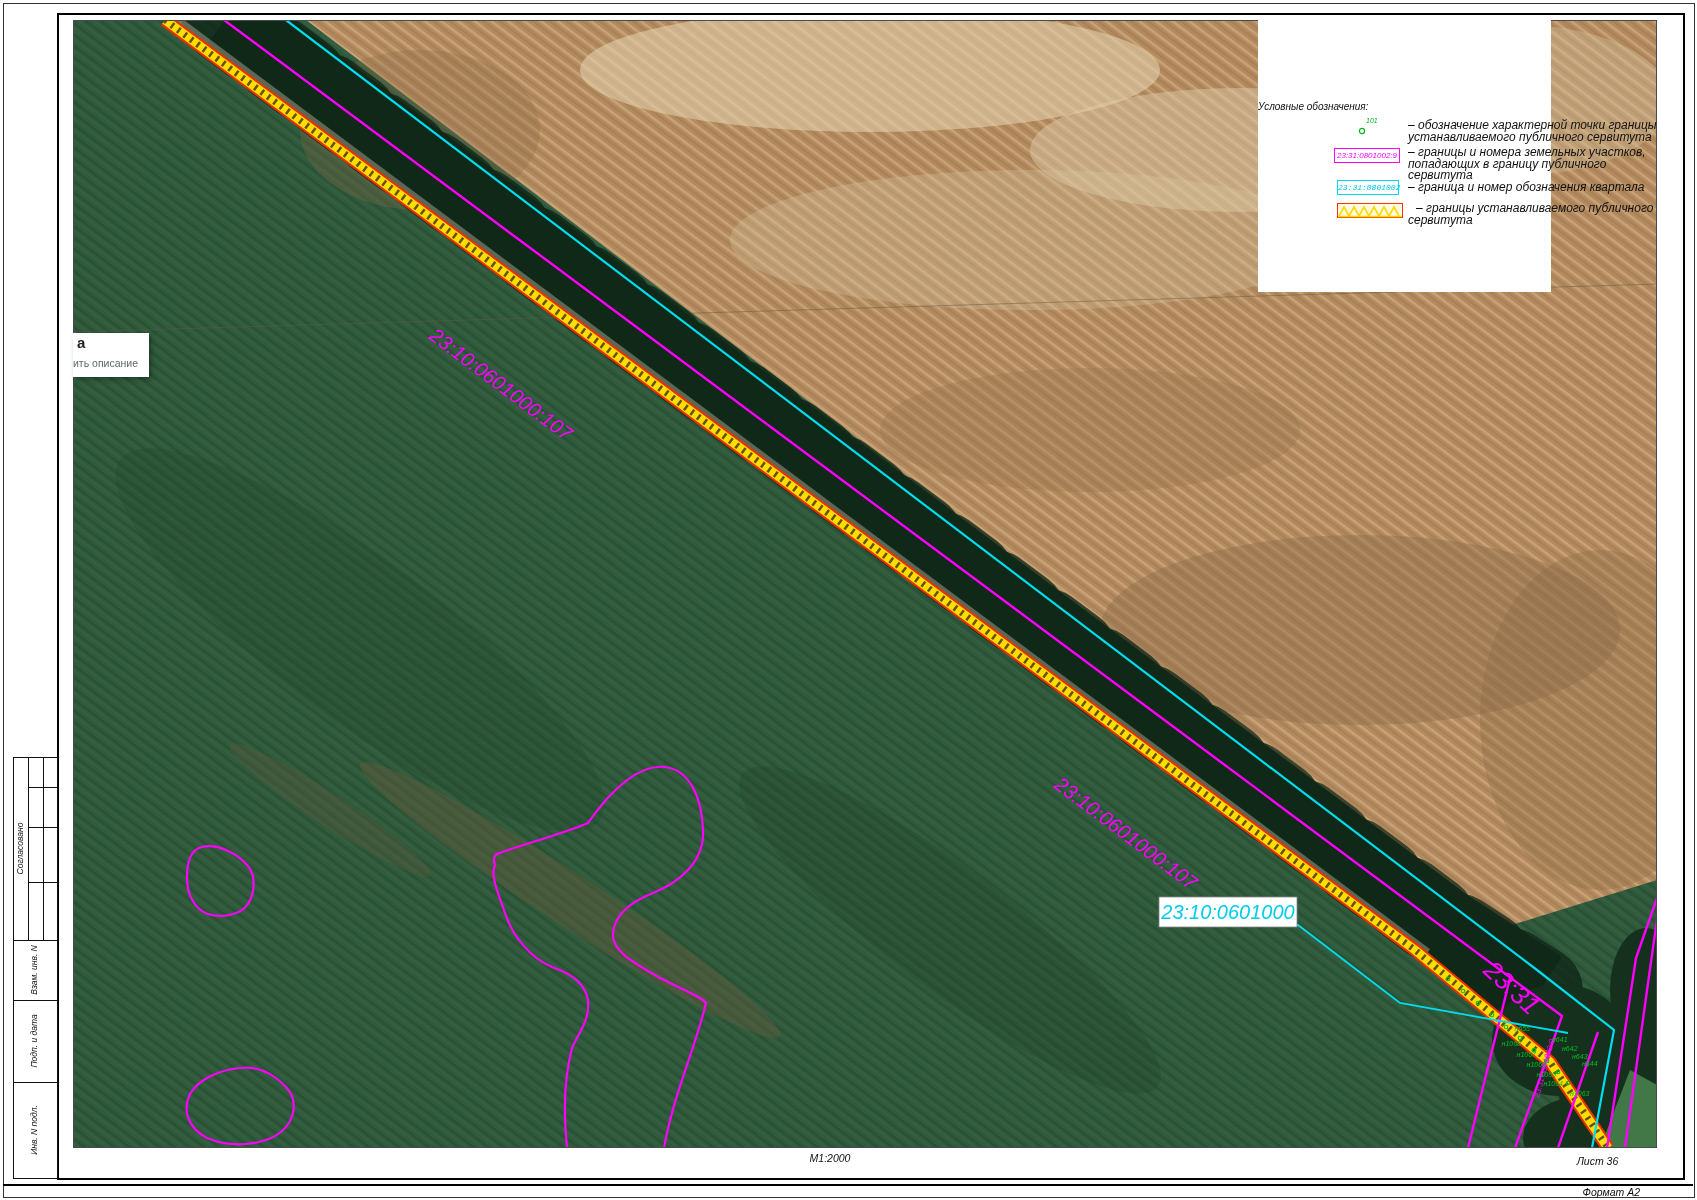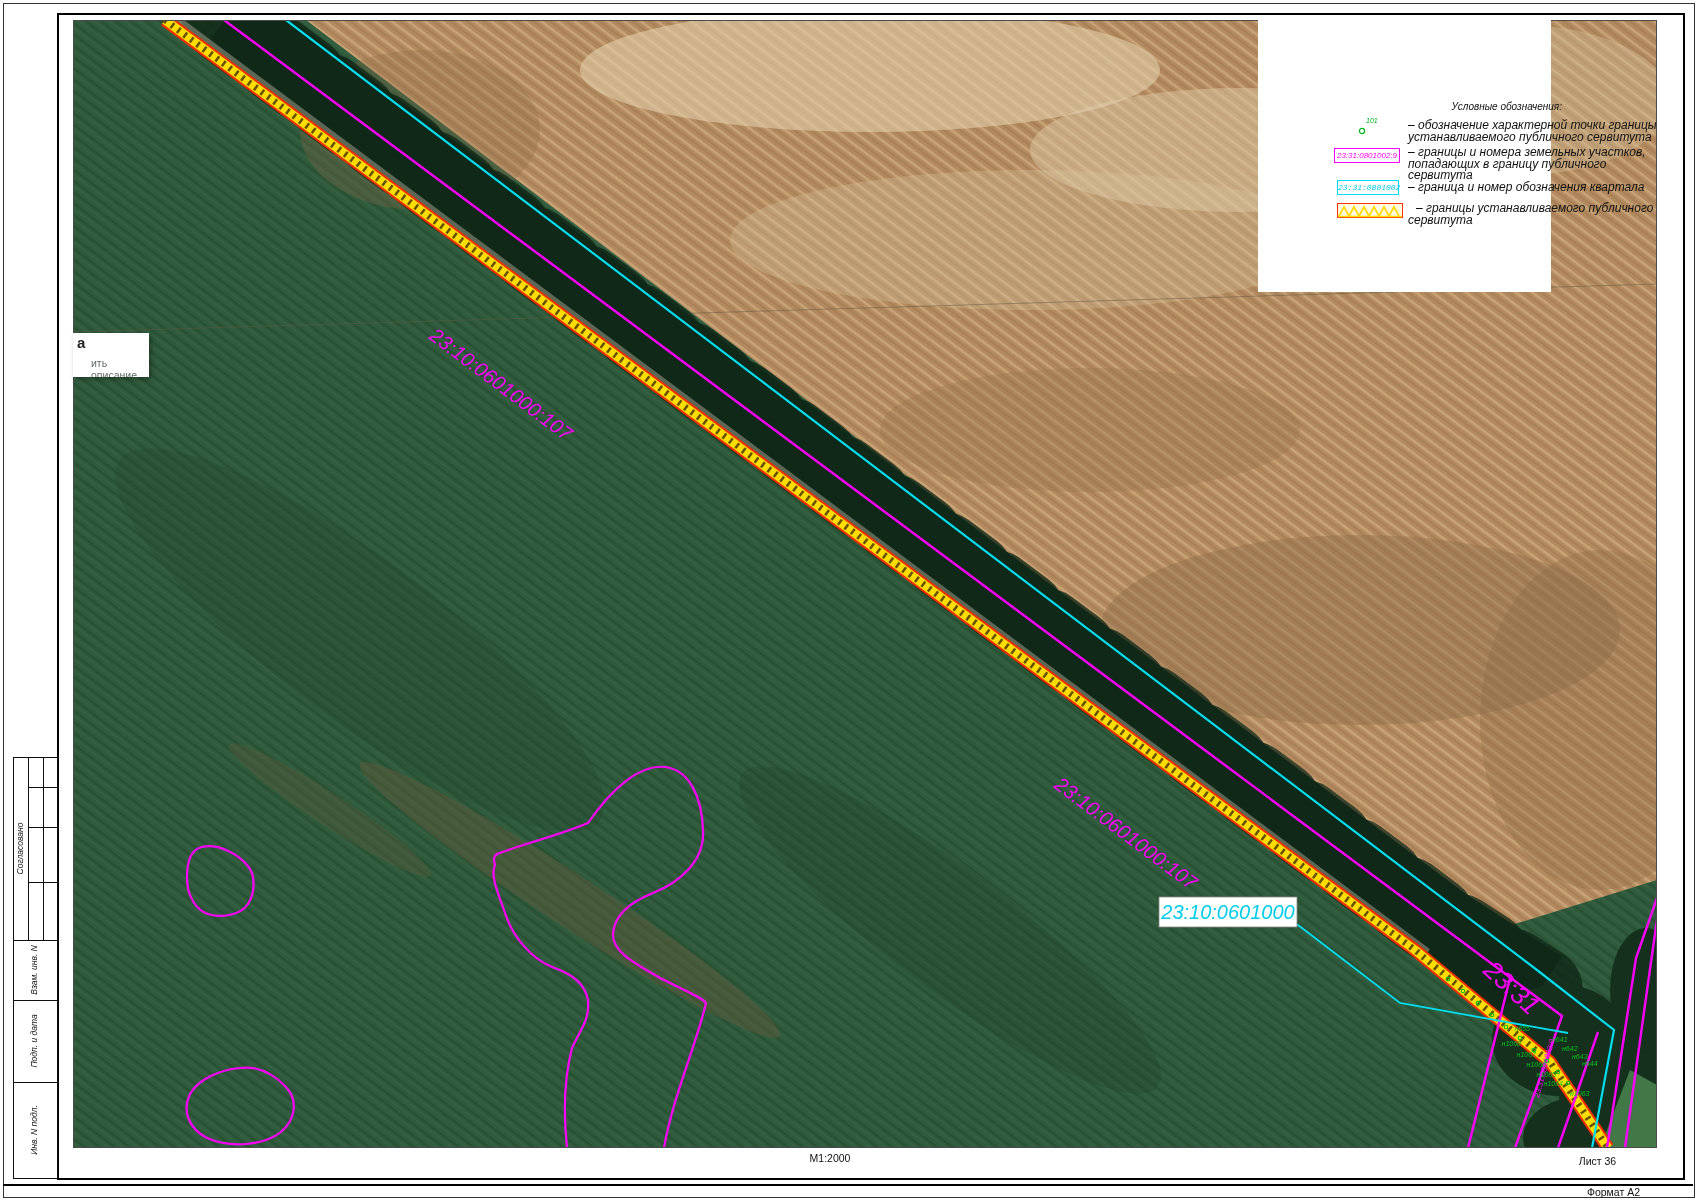--- a/index.html
+++ b/index.html
@@ -19,7 +19,7 @@
   .gost{font-size:10.5px;color:#111;}
   
   .legend{left:1258px;top:17px;width:293px;height:275px;background:#fff;font-style:italic;}
-  .legend .title{position:absolute;left:0;top:84px;width:100%;text-align:right;font-size:10px;padding-left:11px;}
+  .legend .title{position:absolute;left:0;top:84px;width:100%;text-align:left;font-size:10px;}
   .ltext{position:absolute;left:150px;font-size:12px;white-space:nowrap;line-height:11.5px;}
   .lbox{position:absolute;font-size:8px;text-align:center;line-height:13px;white-space:nowrap;}
   .box-magenta{border:1px solid #ff00ff;color:#ff00ff;}

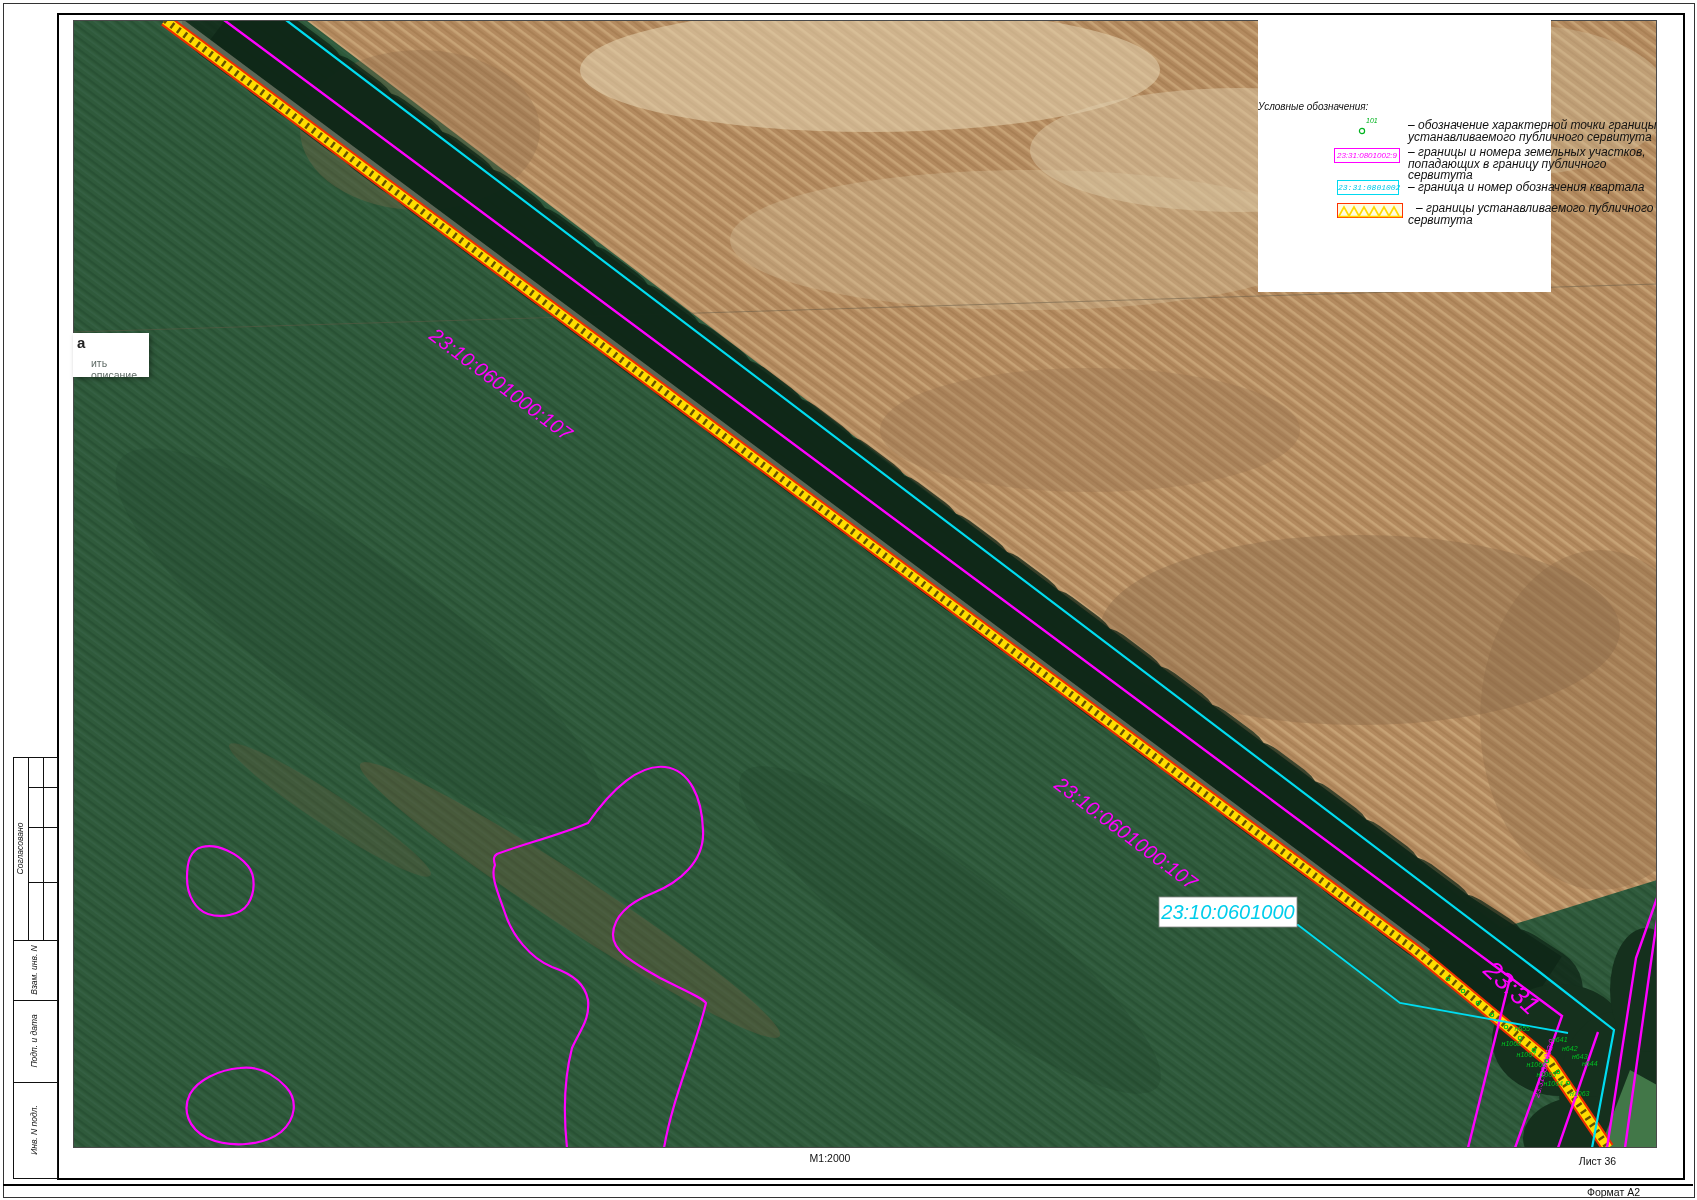--- a/index.html
+++ b/index.html
@@ -30,7 +30,7 @@
   .popup{left:73px;top:333px;width:76px;height:44px;background:#fff;box-shadow:2px 2px 5px rgba(0,0,0,.35);
          overflow:hidden;font-style:normal;}
   .popup .ttl{position:absolute;left:4px;top:1px;font-size:15px;font-weight:bold;color:#222;}
-  .popup .act{position:absolute;left:18px;top:24px;font-size:10.5px;color:#5f6b66;}
+  .popup .act{position:absolute;left:0;top:24px;font-size:10.5px;color:#5f6b66;}
 </style>
 </head>
 <body>

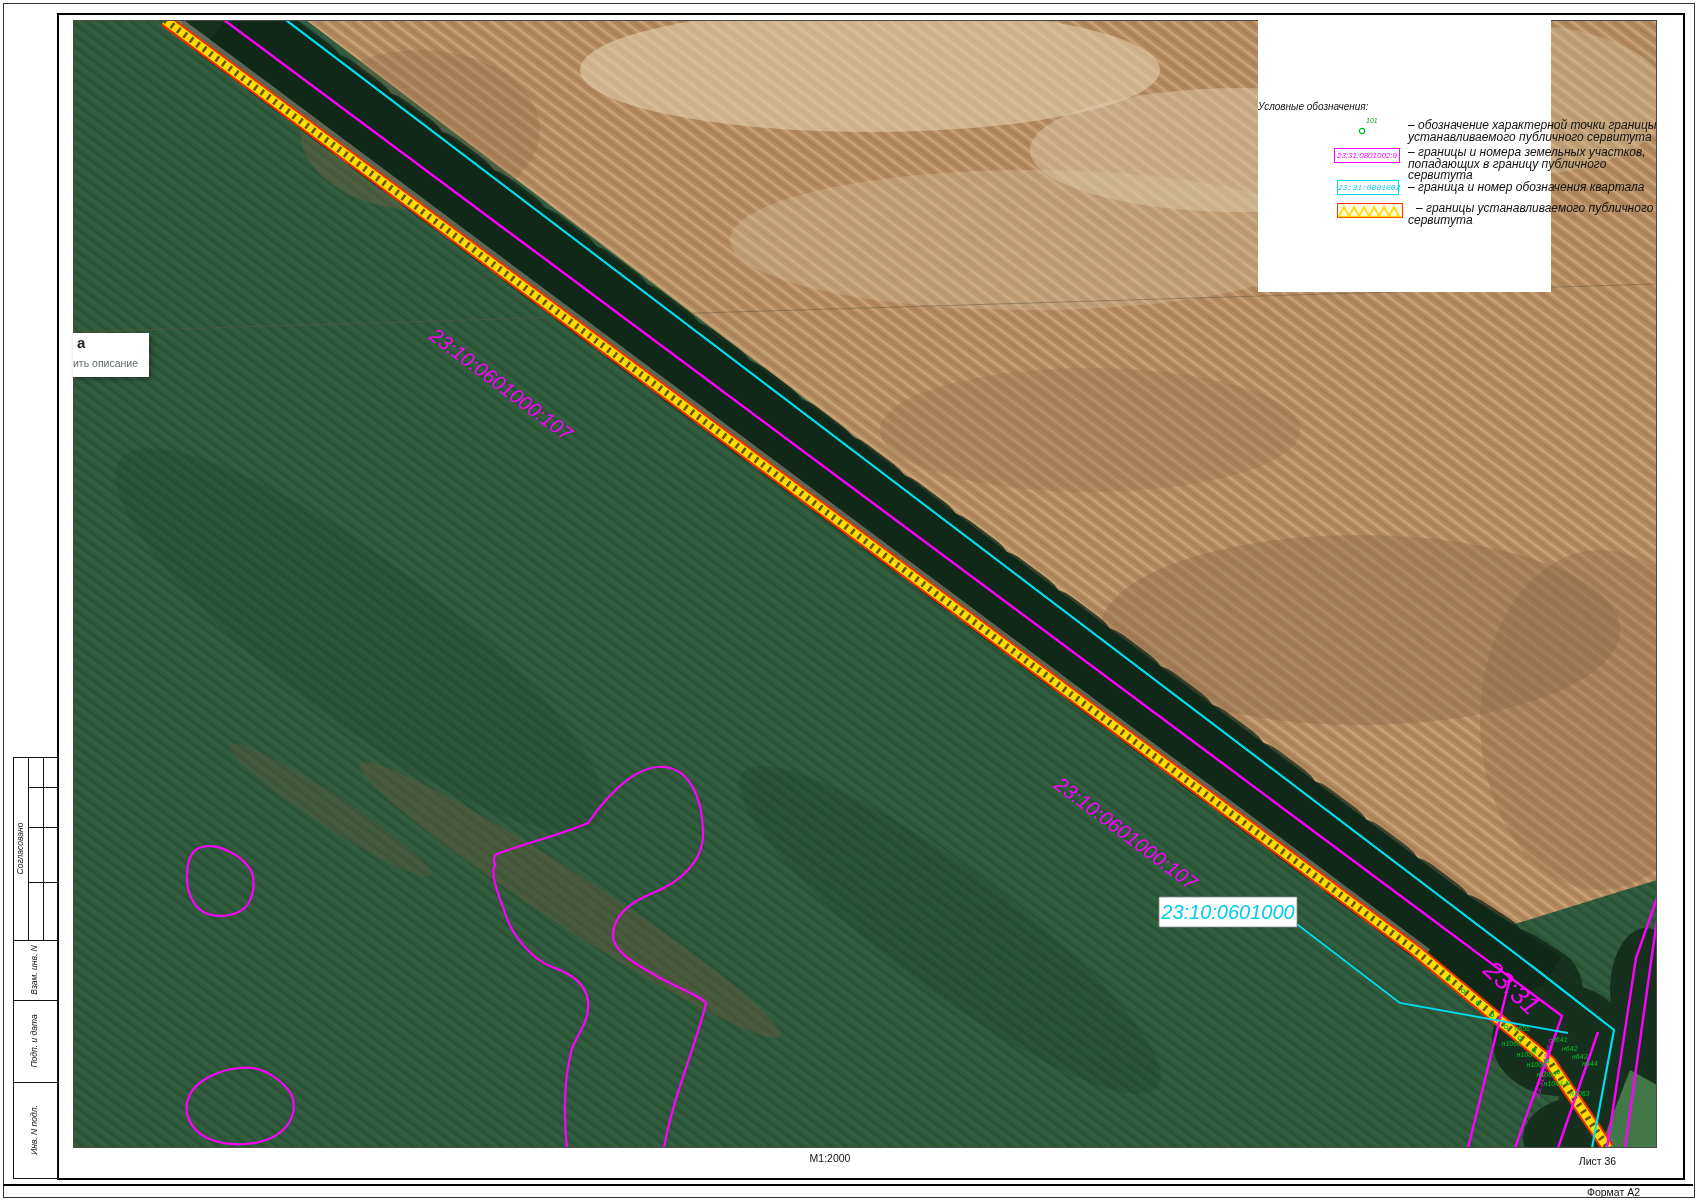--- a/index.html
+++ b/index.html
@@ -16,7 +16,7 @@
          font-size:8.5px;font-style:italic;text-align:center;line-height:15px;height:15px;white-space:nowrap;}
   .gridline{background:#111;}
   
-  .gost{font-size:10.5px;color:#111;}
+  .gost{font-style:italic;font-size:10.5px;color:#111;}
   
   .legend{left:1258px;top:17px;width:293px;height:275px;background:#fff;font-style:italic;}
   .legend .title{position:absolute;left:0;top:84px;width:100%;text-align:left;font-size:10px;}

